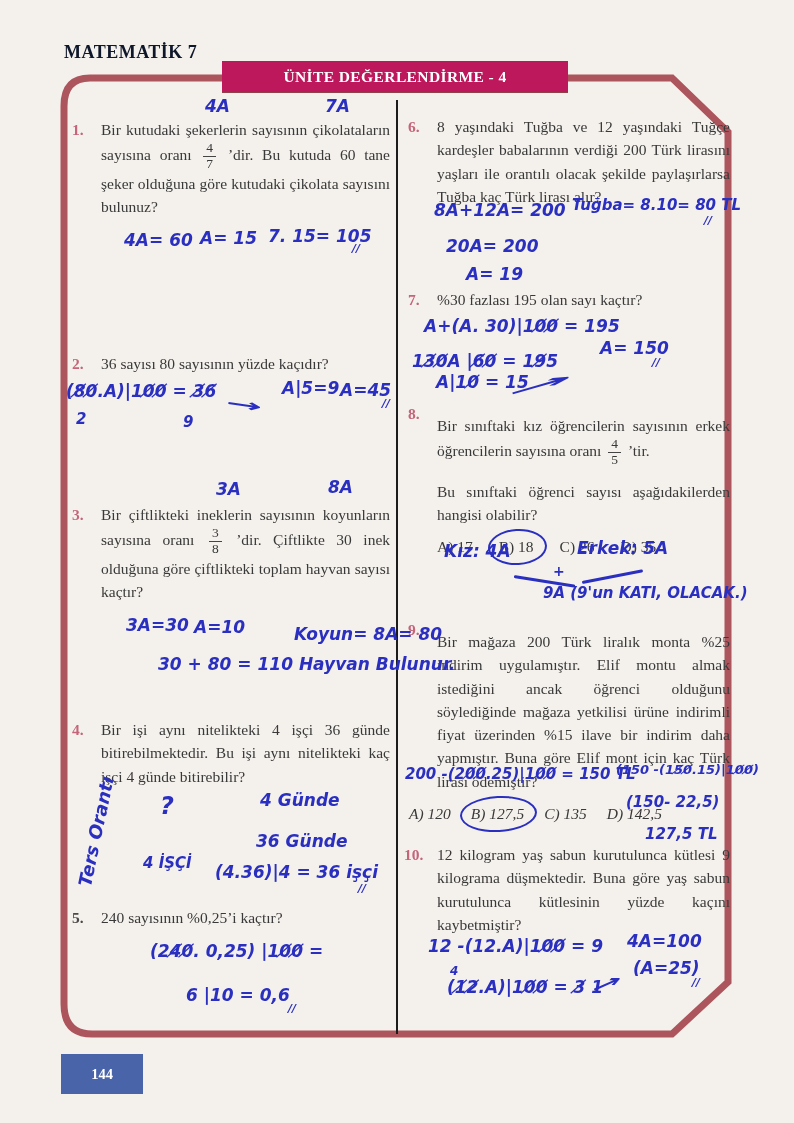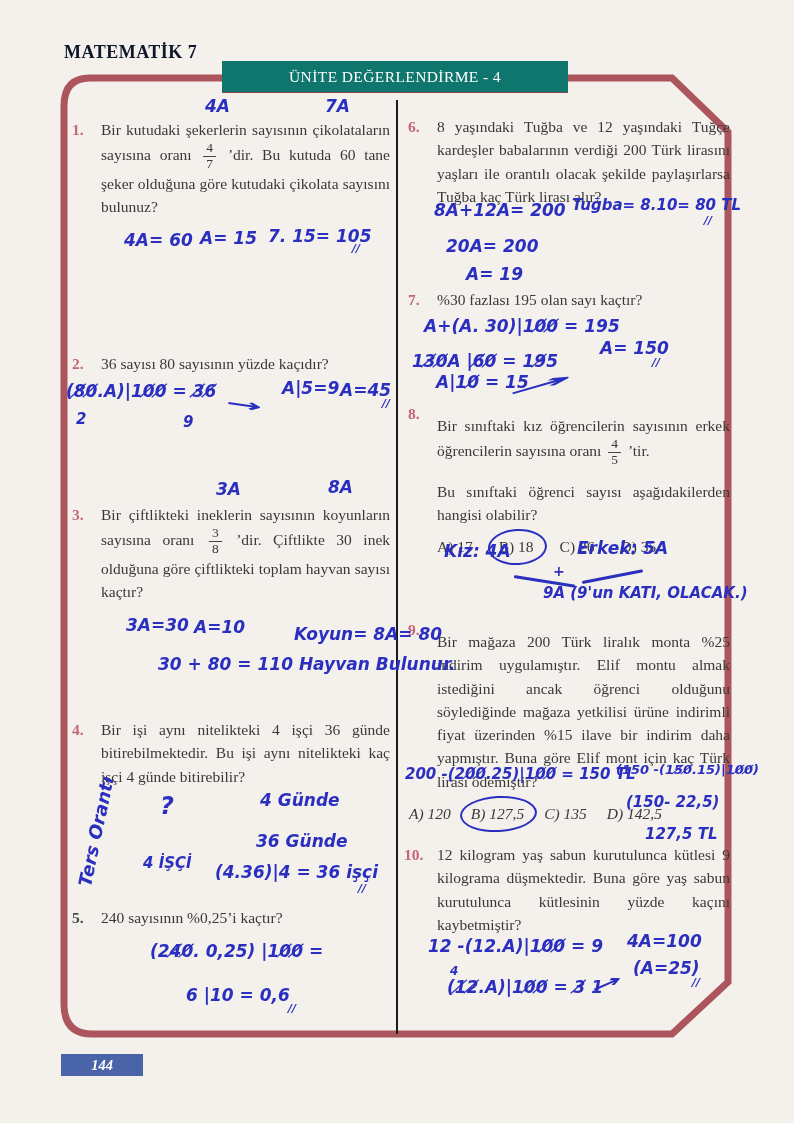--- a/index.html
+++ b/index.html
@@ -8,8 +8,8 @@
   .course{position:absolute;left:64px;top:42px;font-size:18px;font-weight:bold;
           color:#0f172a;letter-spacing:.5px;}
   .frame{position:absolute;left:60px;top:74px;}
-  .banner{position:absolute;left:222px;top:61px;width:346px;height:31px;background:#0f766e;
-          color:#fff;font-weight:normal;font-size:15.5px;display:flex;align-items:center;
+  .banner{position:absolute;left:222px;top:61px;width:346px;height:31px;background:#be185d;
+          color:#fff;font-weight:bold;font-size:15.5px;display:flex;align-items:center;
           justify-content:center;letter-spacing:.4px;box-shadow:0 1px 0 #8d4349;}
   .divider{position:absolute;left:396px;top:100px;width:2px;height:934px;background:#1c1c1c;}
   .q{position:absolute;display:flex;gap:7px;font-size:15.5px;color:#393939;

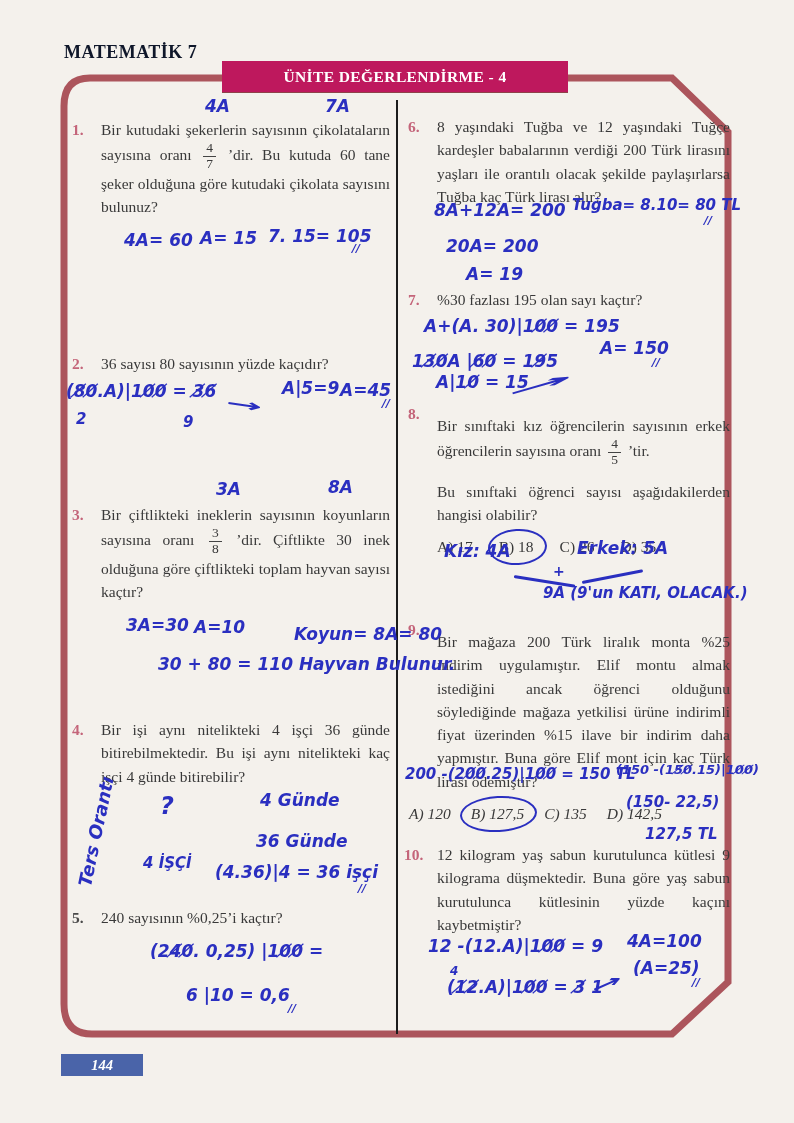--- a/index.html
+++ b/index.html
@@ -30,9 +30,9 @@
       transform-origin:left top;}
   .hw.arrow{font-style:normal;transform-origin:left center;}
   .hw.line{height:2.6px;background:#2a2fc0;border-radius:2px;transform-origin:left center;}
-  .pagebox{position:absolute;left:61px;top:1054px;width:82px;height:22px;background:#4a64a9;
+  .pagebox{position:absolute;left:61px;top:1054px;width:82px;height:40px;background:#4a64a9;
         color:#fff;font-weight:bold;font-size:14.5px;display:flex;align-items:center;
-        justify-content:center;font-style:italic;}
+        justify-content:center;}
 </style>
 </head>
 <body>

